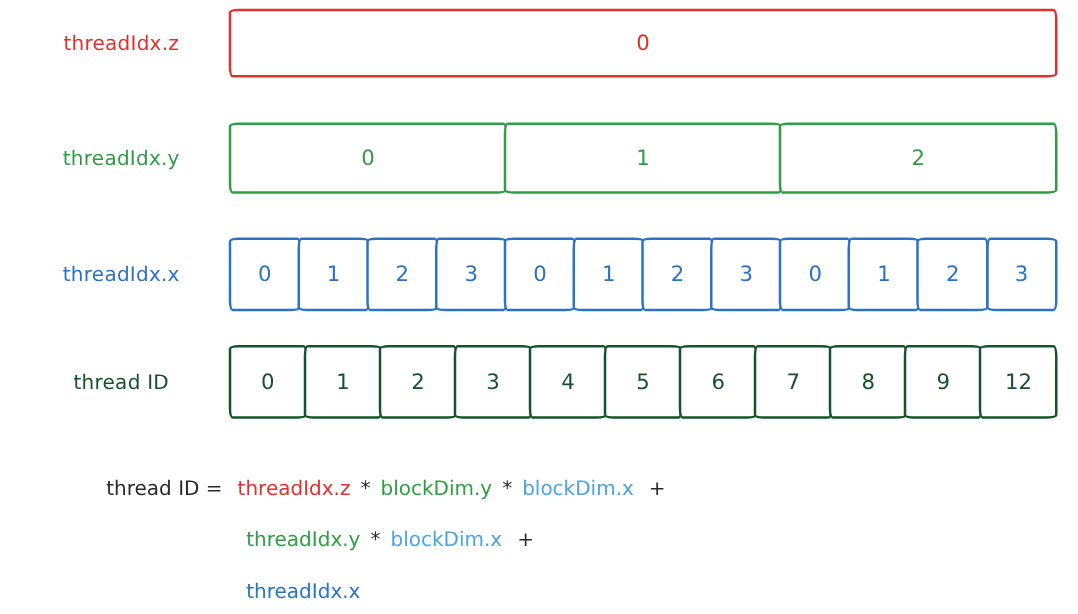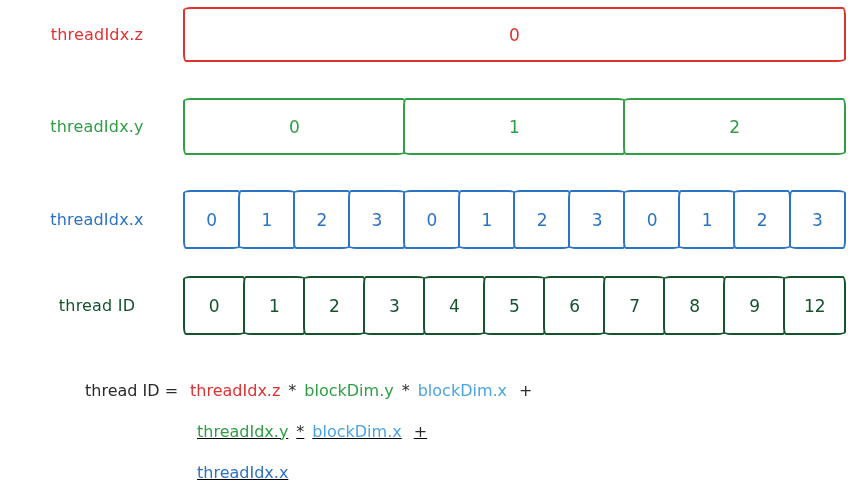--- a/index.html
+++ b/index.html
@@ -82,7 +82,7 @@
     align-items: center;
     white-space: nowrap;
   }
-  .f-line.indent { padding-left: 112px; text-decoration: underline; }
+  .f-line.indent { padding-left: 112px; }
   .lhs { margin-right: 12px; }
   .seg { margin-right: 7px; }
   .seg.op { margin-right: 8px; margin-left: 1px; }

